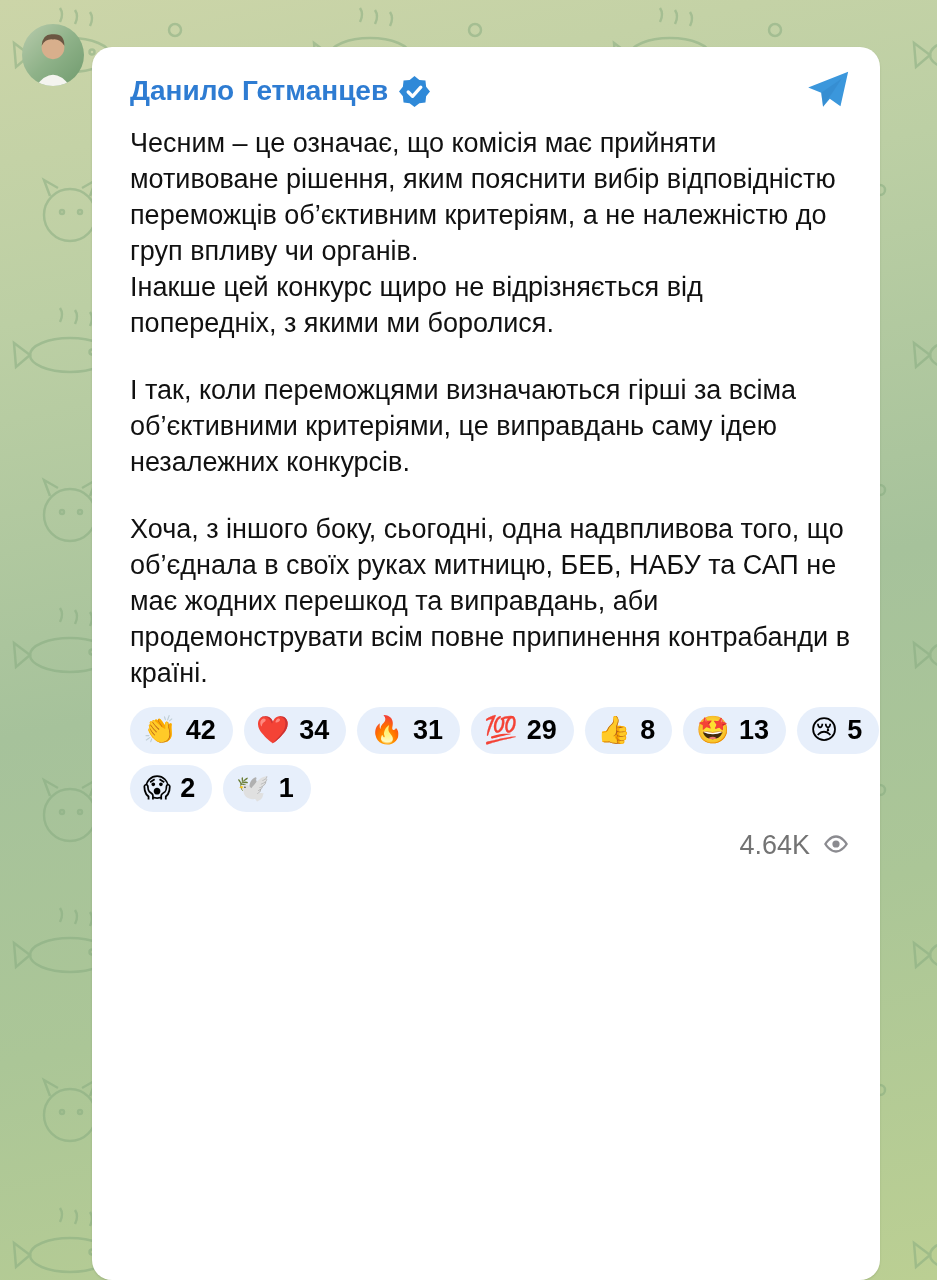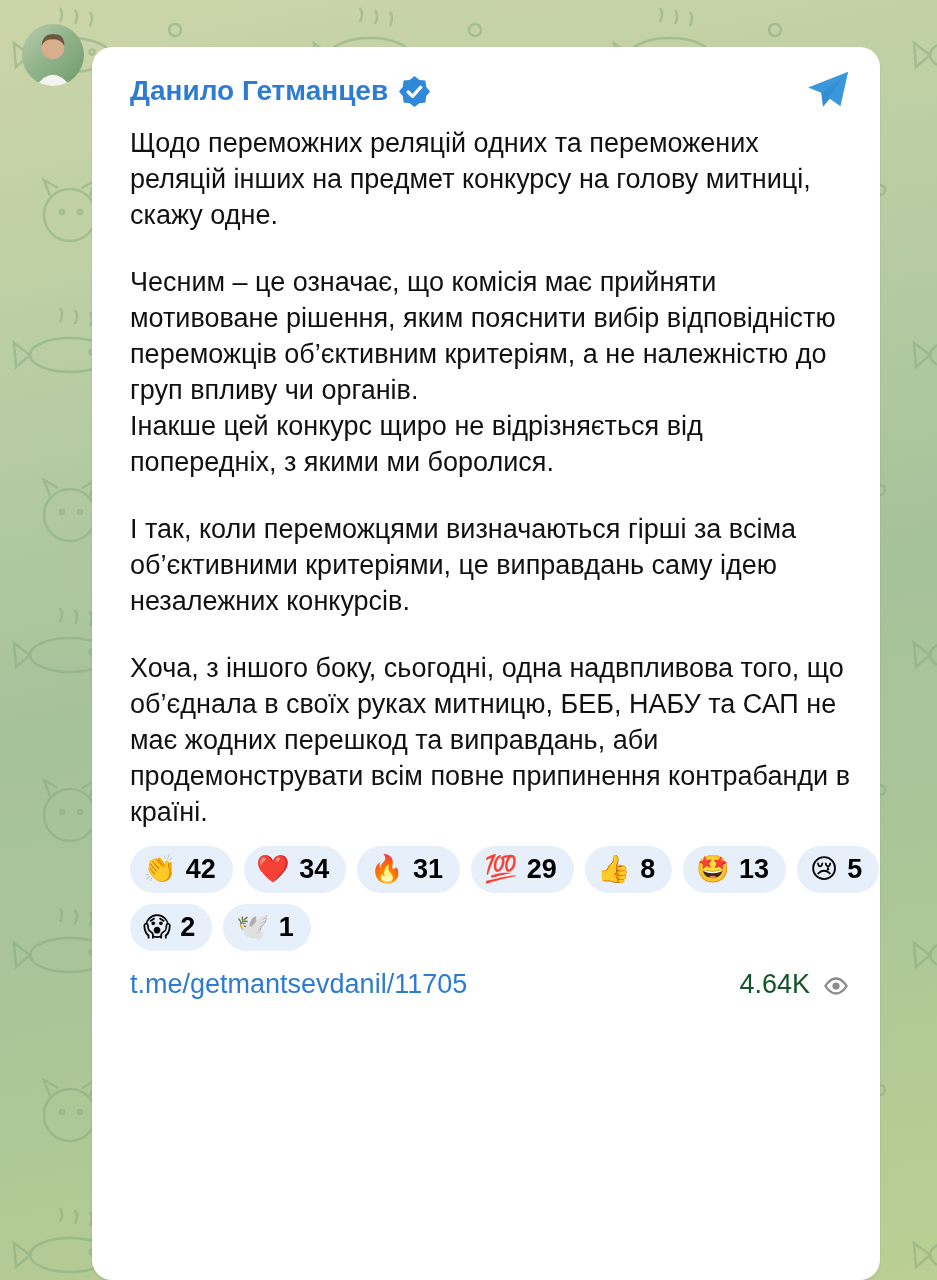--- a/index.html
+++ b/index.html
@@ -186,7 +186,6 @@
     </div>
 
     <div class="body">
-      <p>Щодо переможних реляцій одних та переможених реляцій інших на предмет конкурсу на голову митниці, скажу одне.</p>
       <p>Чесним – це означає, що комісія має прийняти мотивоване рішення, яким пояснити вибір відповідністю переможців об’єктивним критеріям, а не належністю до груп впливу чи органів.
 Інакше цей конкурс щиро не відрізняється від попередніх, з якими ми боролися.</p>
       <p>І так, коли переможцями визначаються гірші за всіма об’єктивними критеріями, це виправдань саму ідею незалежних конкурсів.</p>

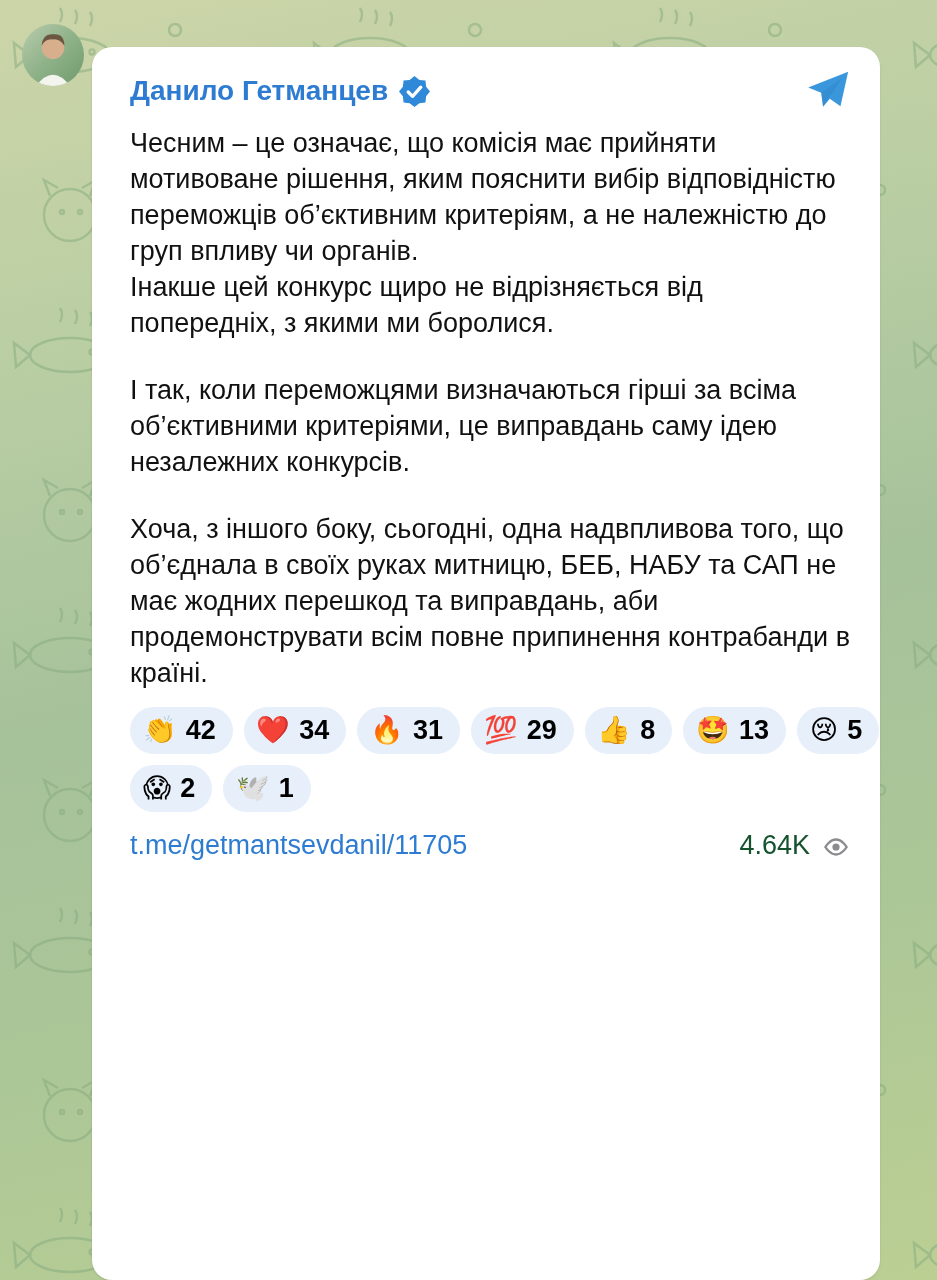--- a/index.html
+++ b/index.html
@@ -236,7 +236,6 @@
     </div>
 
     <div class="footer">
-      <a class="link">t.me/getmantsevdanil/11705</a>
       <div class="meta">
         <span>4.64K</span>
         <span class="eye">

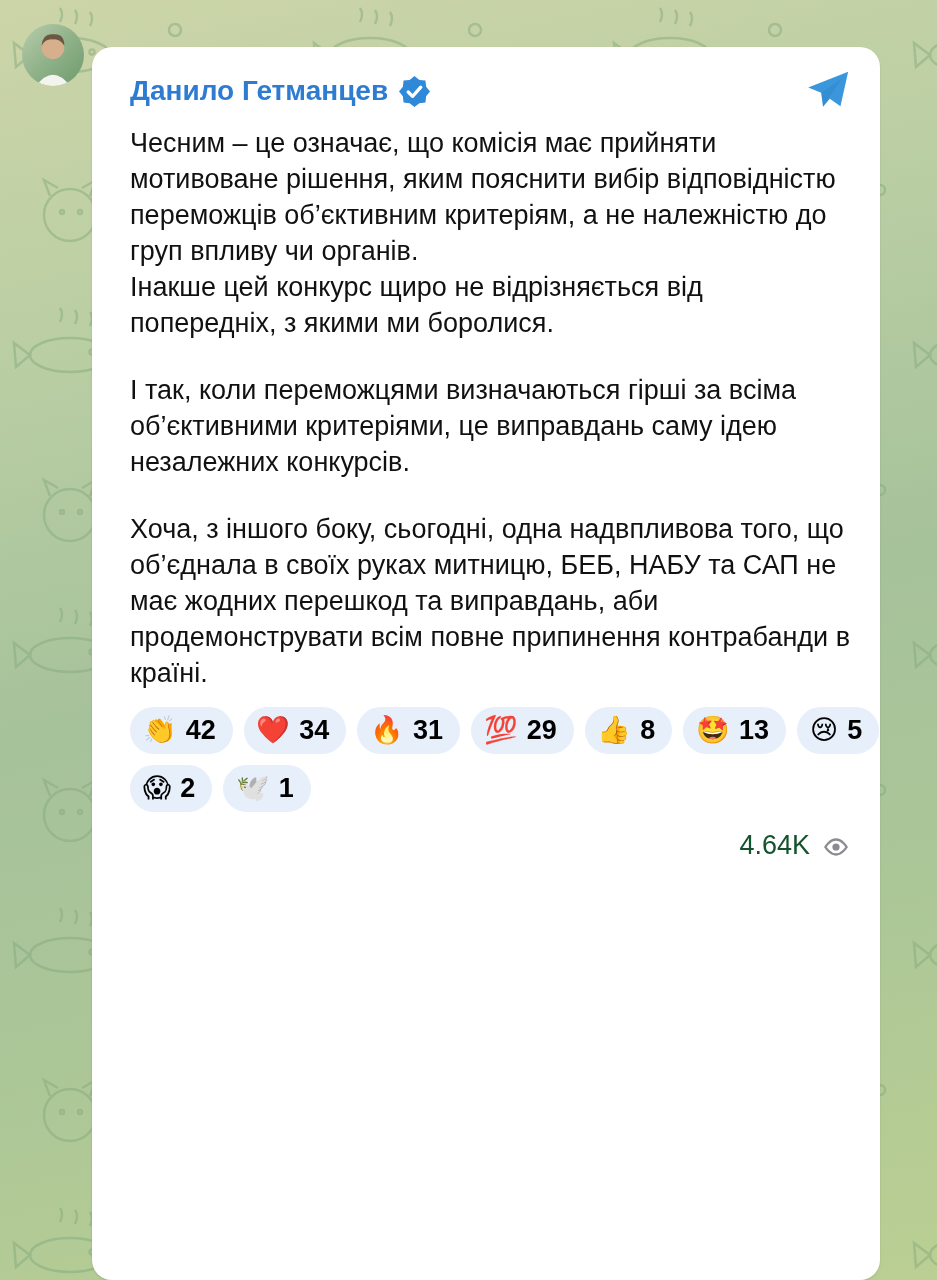--- a/index.html
+++ b/index.html
@@ -114,9 +114,9 @@
   .meta {
     margin-left: auto;
     display: flex;
-    align-items: flex-end;
+    align-items: flex-start;
     gap: 12px;
-    color: #14532d;
+    color: #737373;
   }
   .eye { display: inline-flex; width: 28px; height: 28px; }
   .eye svg { width: 100%; height: 100%; }

